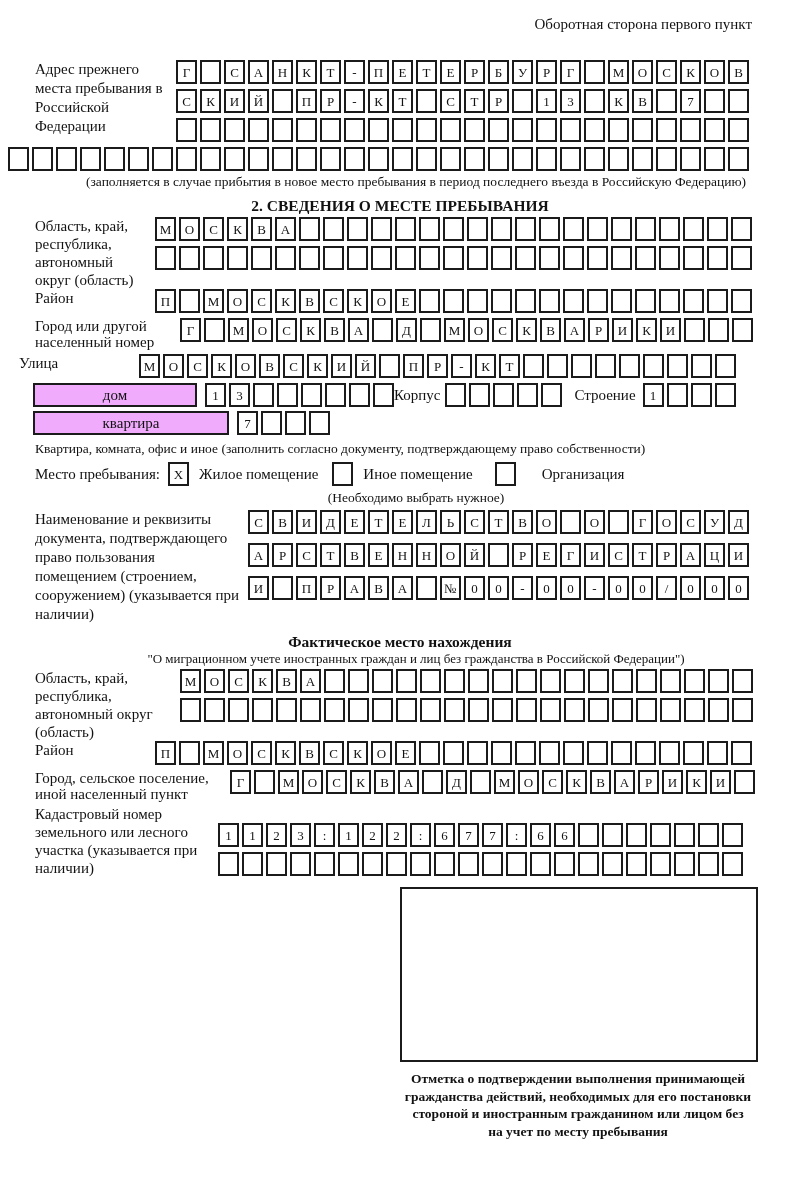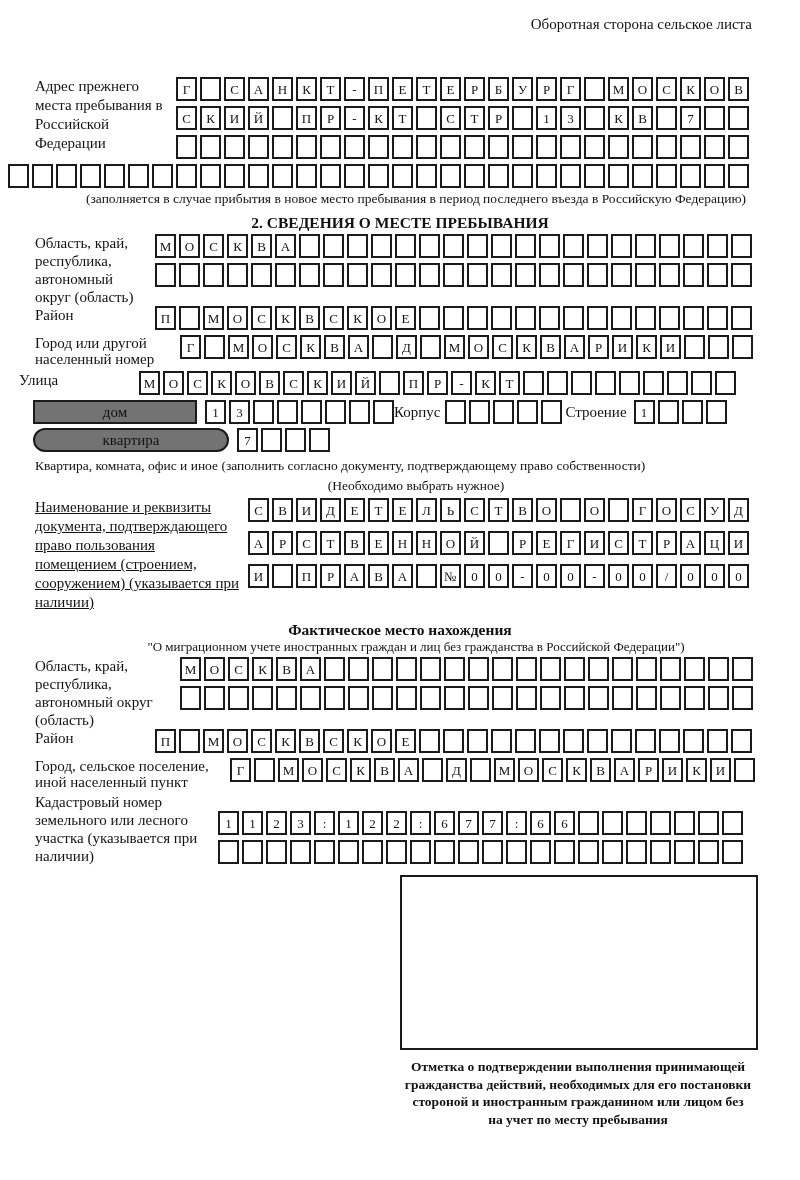--- a/index.html
+++ b/index.html
@@ -27,7 +27,7 @@
 
 <div class="page">
 
-  <div class="note">Оборотная сторона сельское листа</div>
+  <div class="note">Оборотная сторона первого пункт</div>
 
   <div class="field" style="margin-top:44px;">
     <div class="flabel" style="width:141px;line-height:19px;">Адрес прежнего места пребывания в Российской Федерации</div>

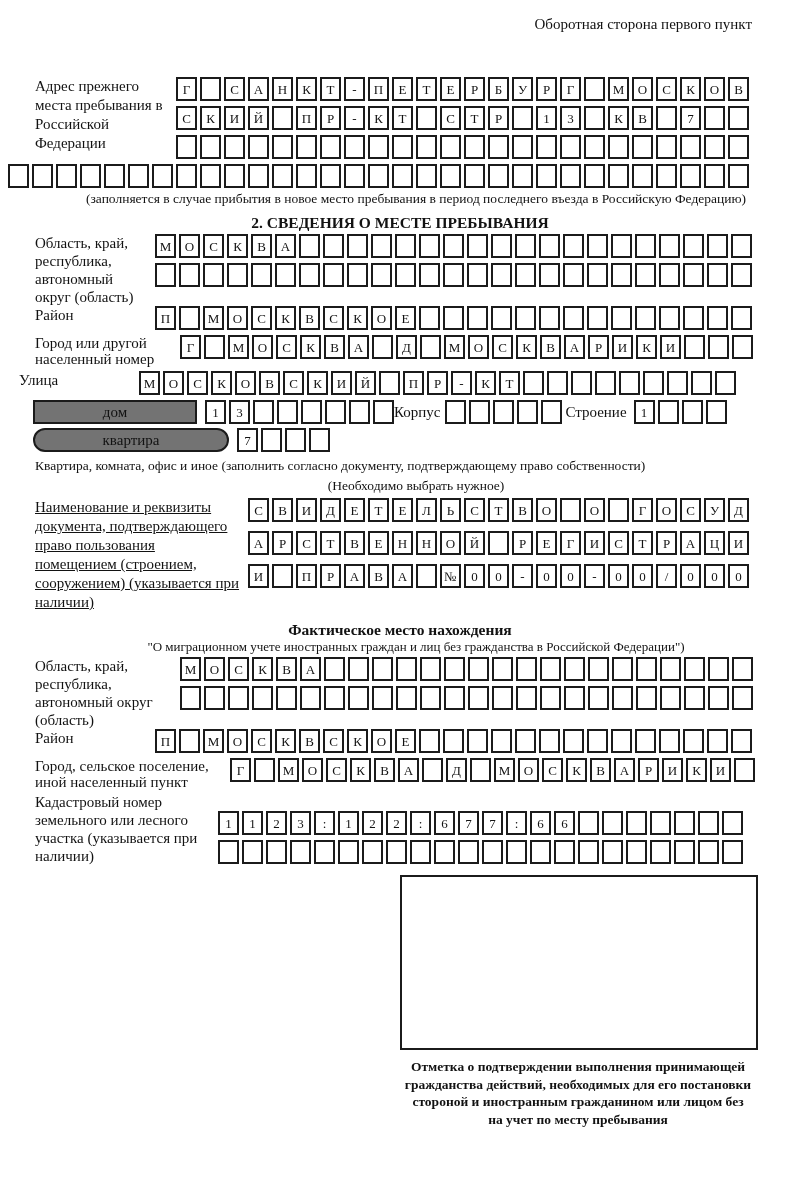--- a/index.html
+++ b/index.html
@@ -29,7 +29,7 @@
 
   <div class="note">Оборотная сторона первого пункт</div>
 
-  <div class="field" style="margin-top:44px;">
+  <div class="field" style="margin-top:27px;">
     <div class="flabel" style="width:141px;line-height:19px;">Адрес прежнего места пребывания в Российской Федерации</div>
     <div class="rows">
       <div class="cells">

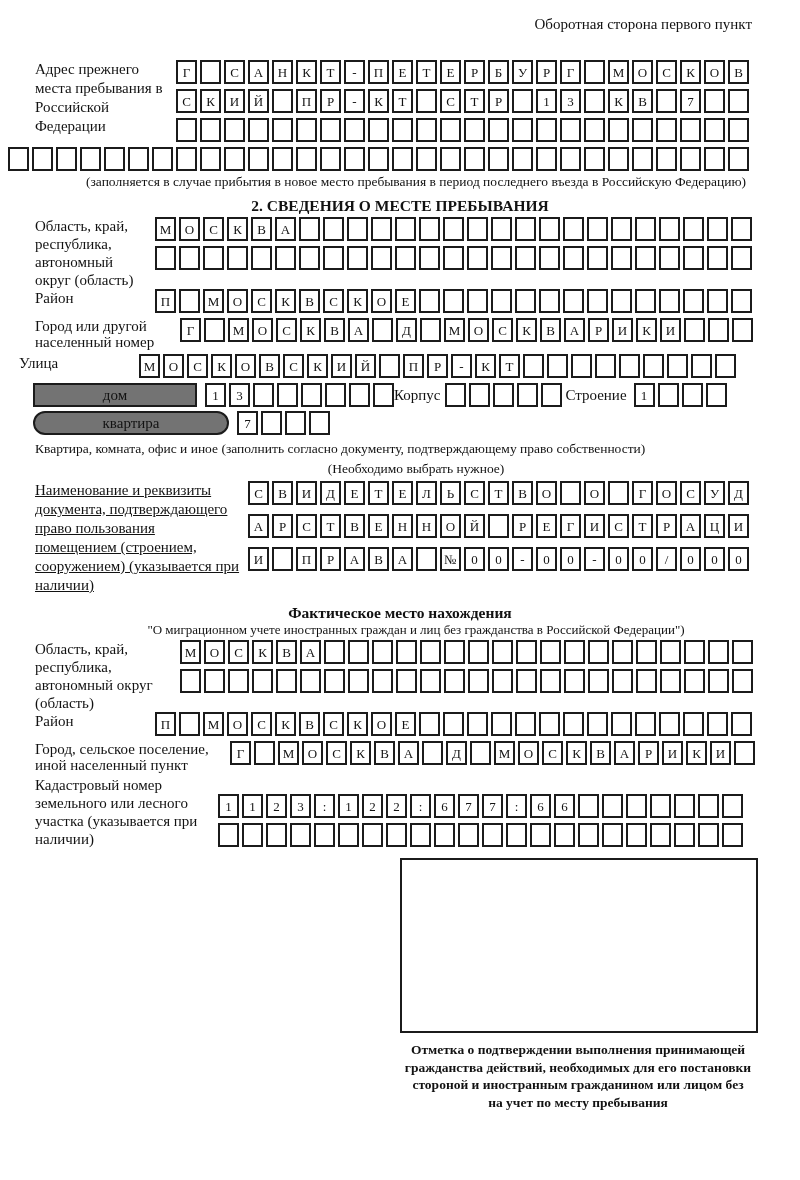--- a/index.html
+++ b/index.html
@@ -18,7 +18,7 @@
   .center{text-align:center;margin-left:32px;}
   .title{font-weight:bold;font-size:15.5px;text-align:center;line-height:19px;}
   .rect{border:2px solid #1b1b1b;height:20px;display:flex;align-items:center;
-        justify-content:center;font-size:15px;box-sizing:content-box;background:#737373;}
+        justify-content:center;font-size:15px;box-sizing:content-box;background:#f0abfc;}
   .inlbl{font-size:15px;line-height:24px;white-space:nowrap;}
   .bigbox{border:2px solid #1b1b1b;background:#fff;}
 </style>

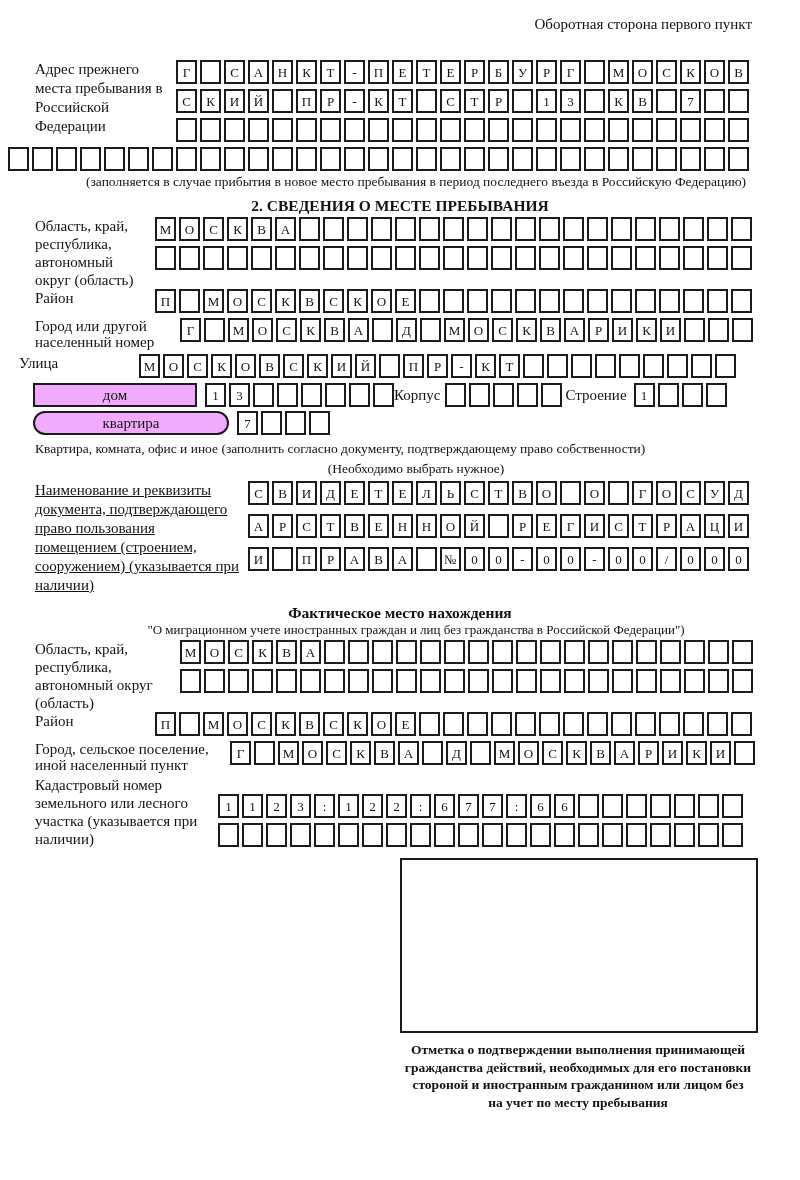--- a/index.html
+++ b/index.html
@@ -321,7 +321,7 @@
         <span class="cell"></span>
         <span class="cell"></span>
       </div>
-    <div class="inlbl" style="margin-left:3px;">Строение</div>
+    <div class="inlbl" style="margin-left:12px;">Строение</div>
     <div class="cells tight" style="margin-left:7px;">
         <span class="cell">1</span>
         <span class="cell"></span>

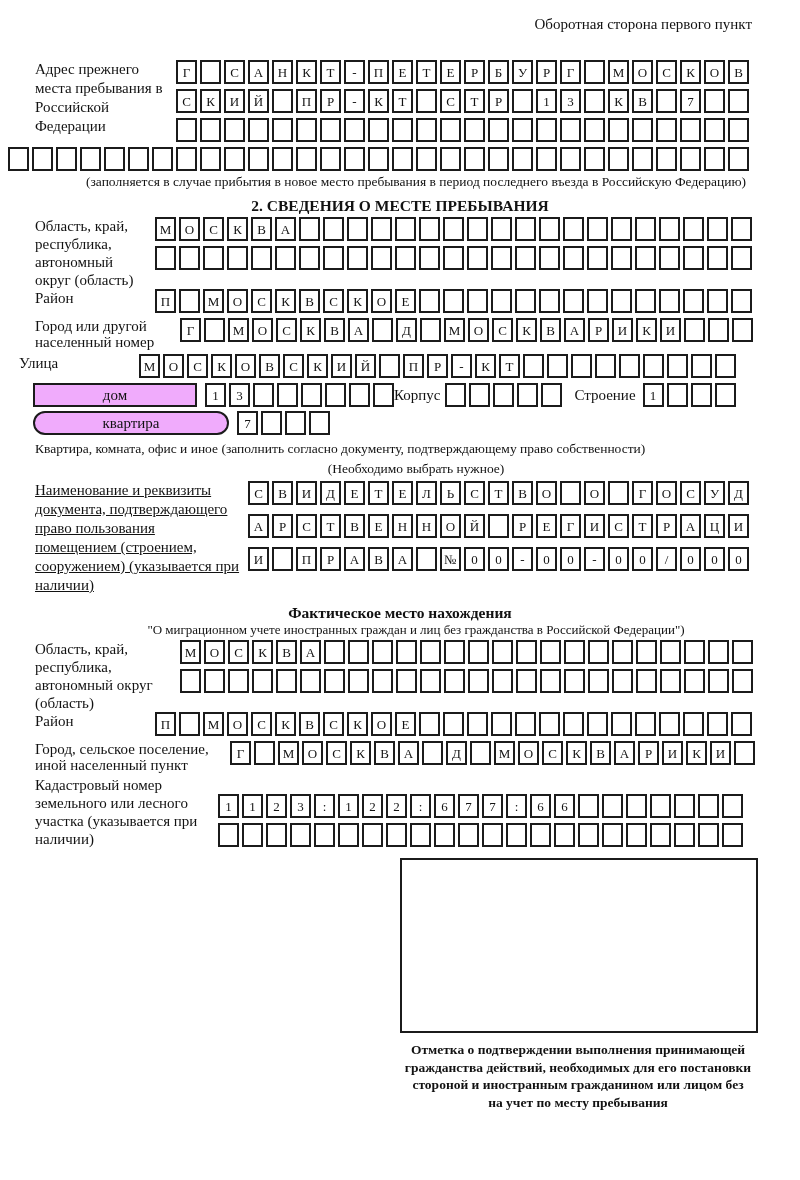--- a/index.html
+++ b/index.html
@@ -331,7 +331,7 @@
   </div>
 
   <div style="display:flex;align-items:center;padding-left:33px;margin-top:4px;">
-    <div class="rect" style="width:192px;border-radius:12px;">квартира</div>
+    <div class="rect" style="width:192px;">квартира</div>
     <div class="cells tight" style="margin-left:8px;">
         <span class="cell">7</span>
         <span class="cell"></span>

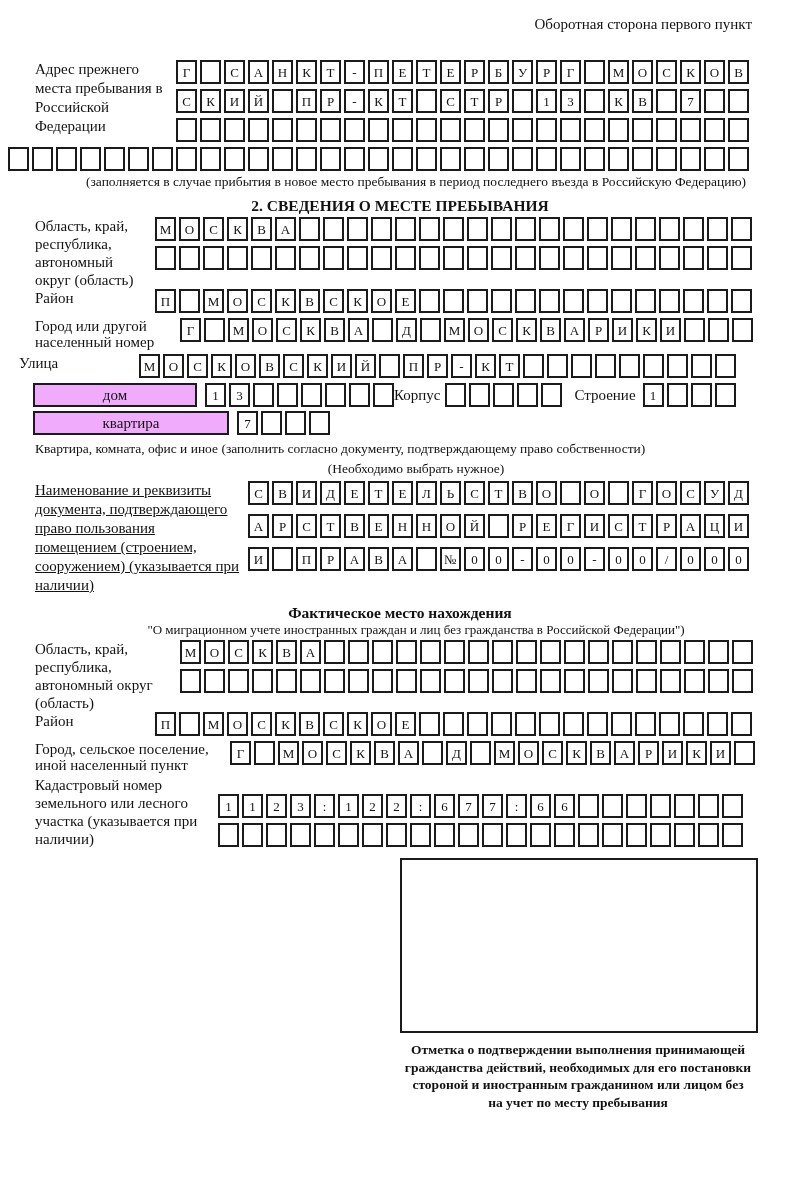--- a/index.html
+++ b/index.html
@@ -341,6 +341,21 @@
   </div>
   <div class="caption" style="margin-top:5px;padding-left:35px;">Квартира, комната, офис и иное (заполнить согласно документу, подтверждающему право собственности)</div>
 
+  <div style="display:flex;align-items:center;padding-left:35px;margin-top:5px;">
+    <div class="inlbl">Место пребывания:</div>
+    <div class="cells tight" style="margin-left:8px;">
+        <span class="cell">X</span>
+      </div>
+    <div class="inlbl" style="margin-left:10px;">Жилое помещение</div>
+    <div class="cells tight" style="margin-left:14px;">
+        <span class="cell"></span>
+      </div>
+    <div class="inlbl" style="margin-left:10px;">Иное помещение</div>
+    <div class="cells tight" style="margin-left:22px;">
+        <span class="cell"></span>
+      </div>
+    <div class="inlbl" style="margin-left:26px;">Организация</div>
+  </div>
   <div class="caption center" style="margin-top:3px;">(Необходимо выбрать нужное)</div>
 
   <div class="field" style="margin-top:4px;">

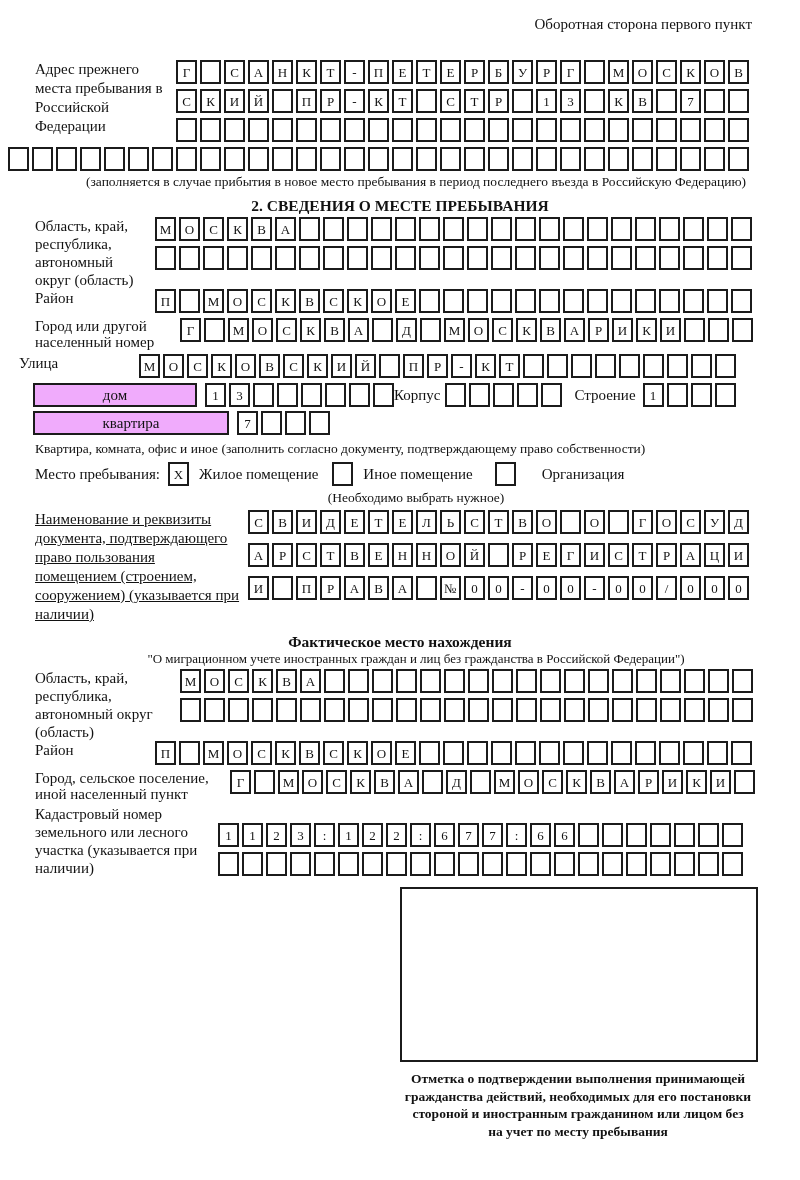--- a/index.html
+++ b/index.html
@@ -359,7 +359,7 @@
   <div class="caption center" style="margin-top:3px;">(Необходимо выбрать нужное)</div>
 
   <div class="field" style="margin-top:4px;">
-    <div class="flabel" style="width:213px;line-height:19px;text-decoration:underline;">Наименование и реквизиты документа, подтверждающего право пользования помещением (строением, сооружением) (указывается при наличии)</div>
+    <div class="flabel" style="width:213px;line-height:19px;">Наименование и реквизиты документа, подтверждающего право пользования помещением (строением, сооружением) (указывается при наличии)</div>
     <div class="rows">
       <div class="cells wide">
           <span class="cell">С</span>

